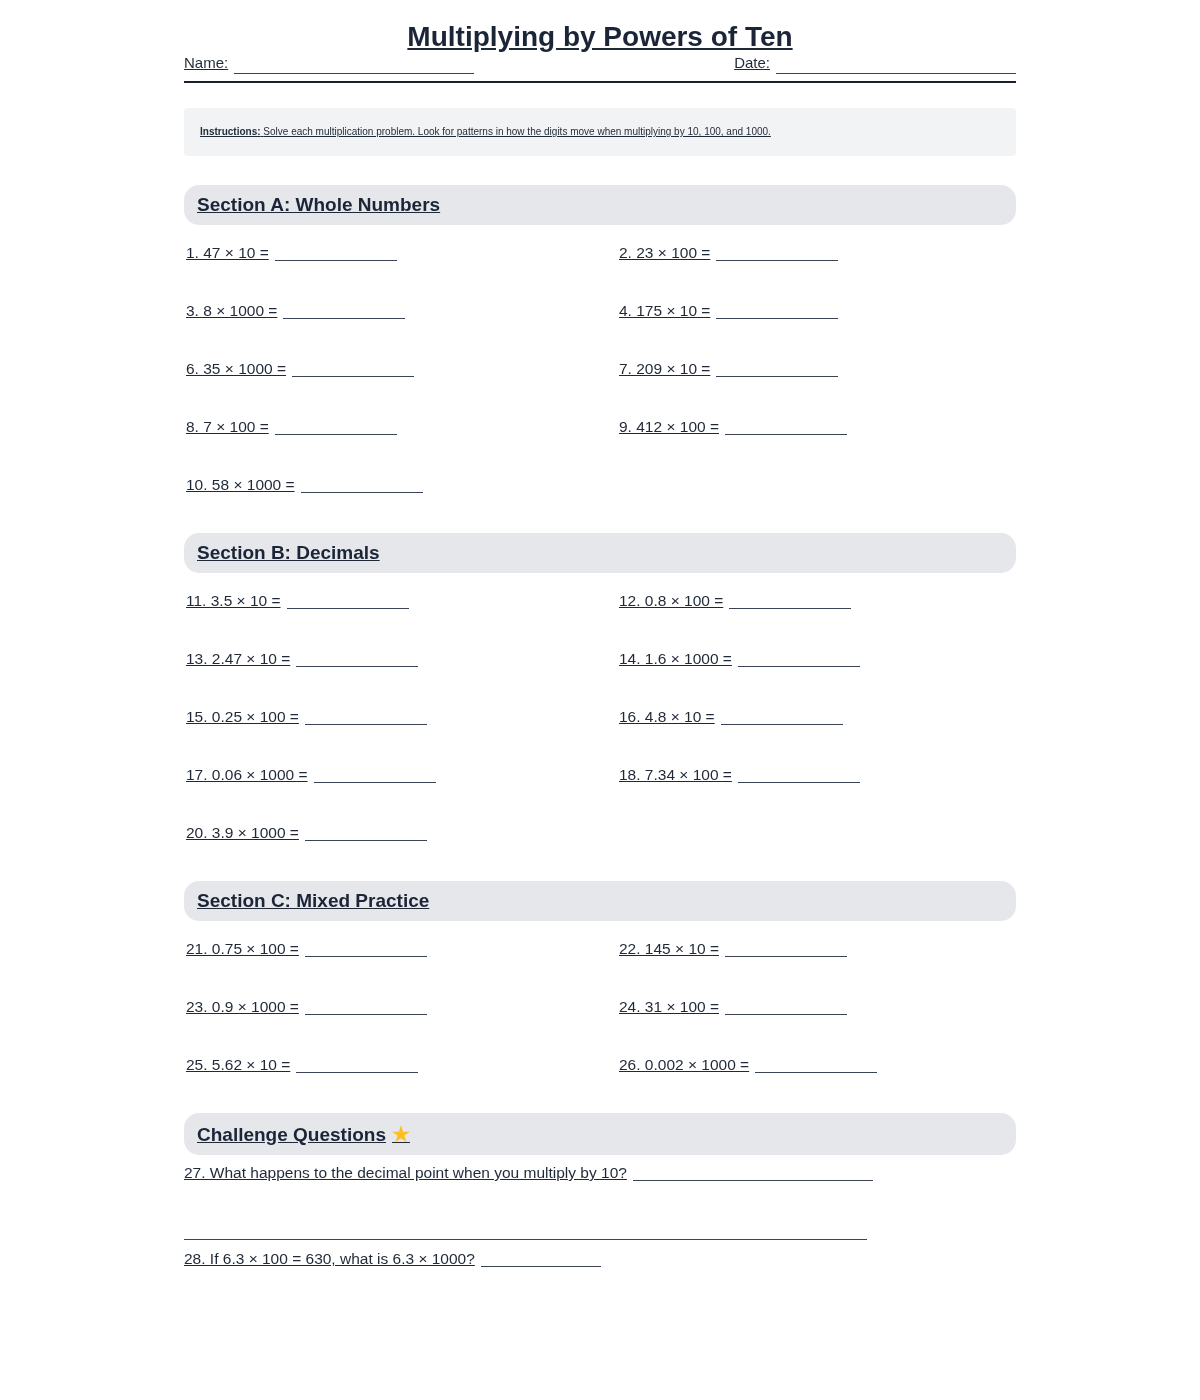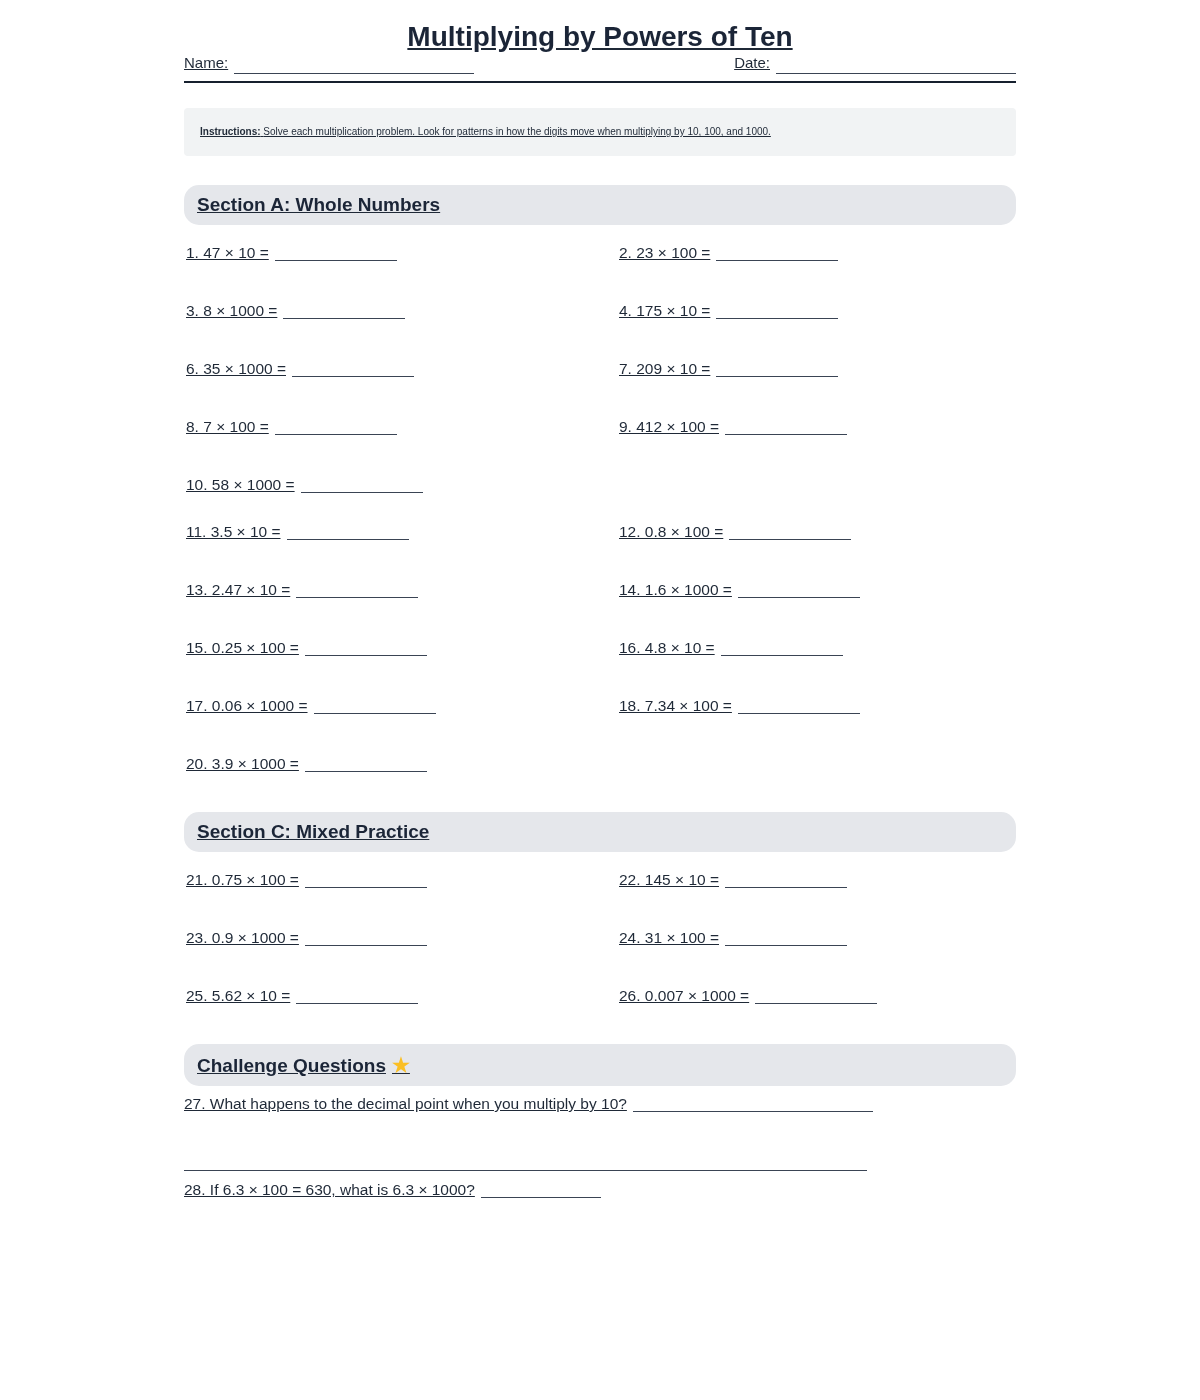--- a/index.html
+++ b/index.html
@@ -120,6 +120,7 @@
   </div>
 
   
+  <div class="section-header">Section B: Decimals</div>
   <div class="problem-grid">
     <div class="problem"><span>11. 3.5 × 10 =</span><span class="blank p-blank"></span></div>
     <div class="problem"><span>12. 0.8 × 100 =</span><span class="blank p-blank"></span></div>

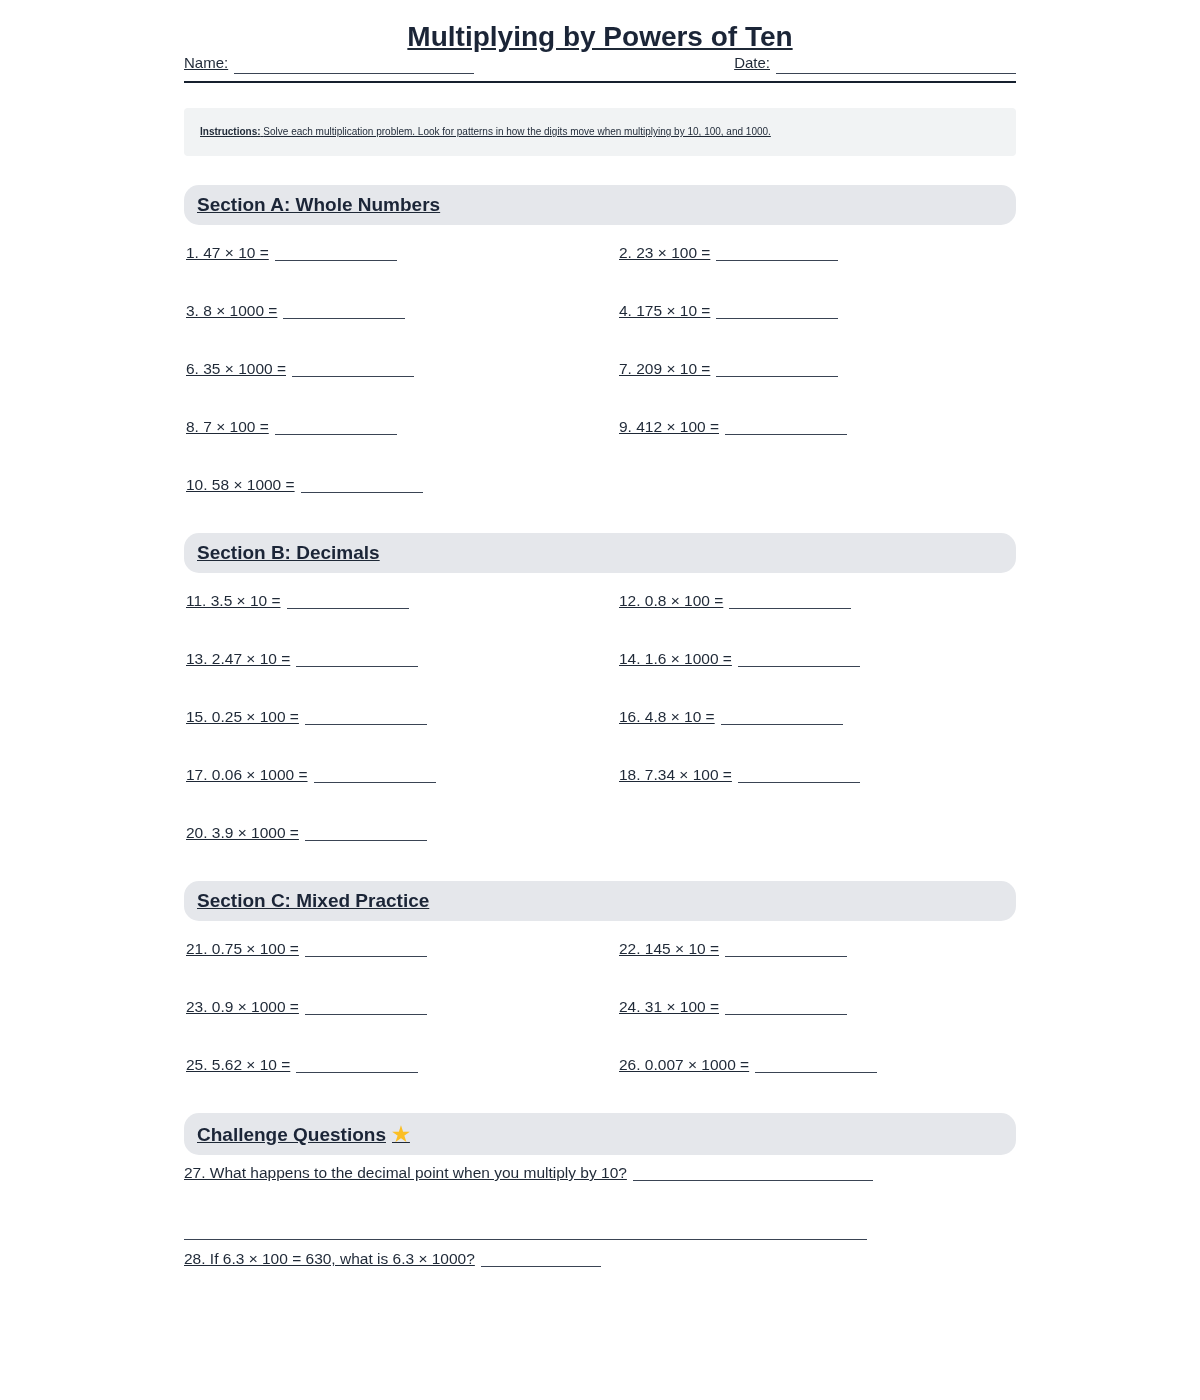--- a/index.html
+++ b/index.html
@@ -141,7 +141,7 @@
     <div class="problem"><span>23. 0.9 × 1000 =</span><span class="blank p-blank"></span></div>
     <div class="problem"><span>24. 31 × 100 =</span><span class="blank p-blank"></span></div>
     <div class="problem"><span>25. 5.62 × 10 =</span><span class="blank p-blank"></span></div>
-    <div class="problem"><span>26. 0.007 × 1000 =</span><span class="blank p-blank"></span></div>
+    <div class="problem"><span>26. 0.002 × 1000 =</span><span class="blank p-blank"></span></div>
   </div>
 
   

